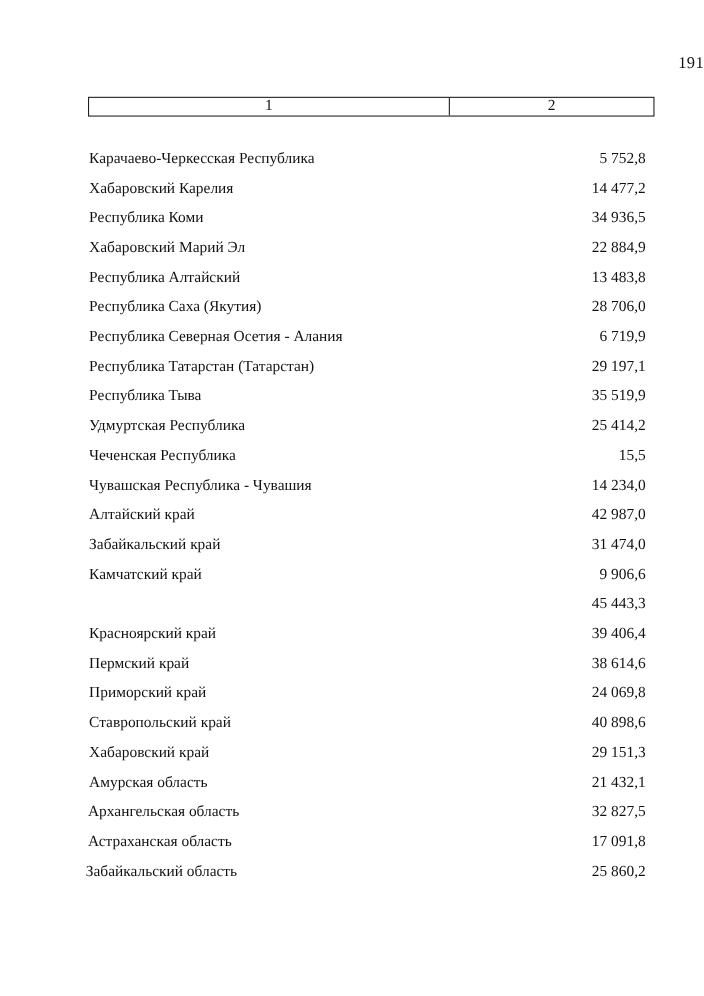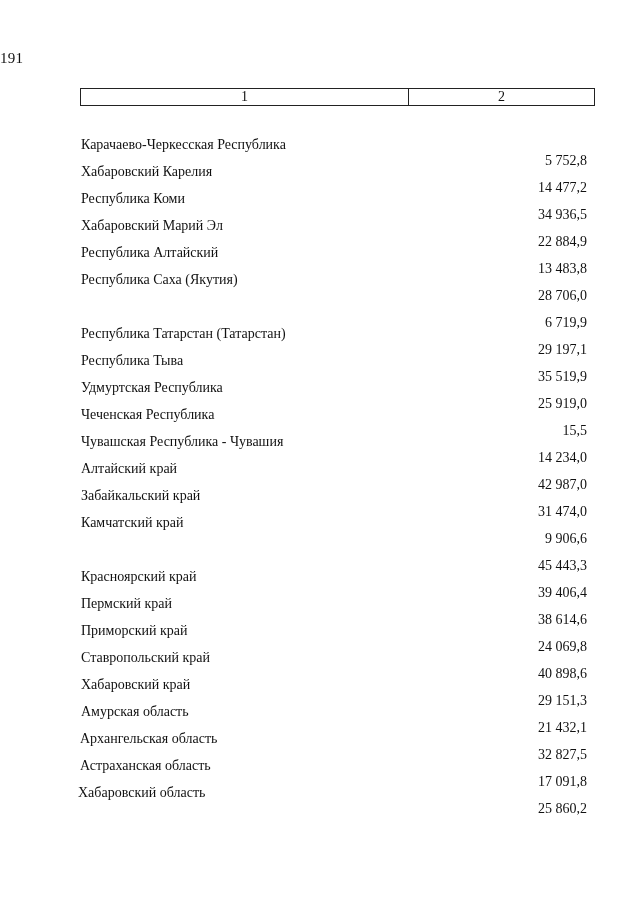--- a/index.html
+++ b/index.html
@@ -20,7 +20,7 @@
       top: 50px;
       left: 0;
       width: 640px;
-      text-align: left;
+      text-align: right;
       font-size: 15px;
       letter-spacing: 0.3px;
     }

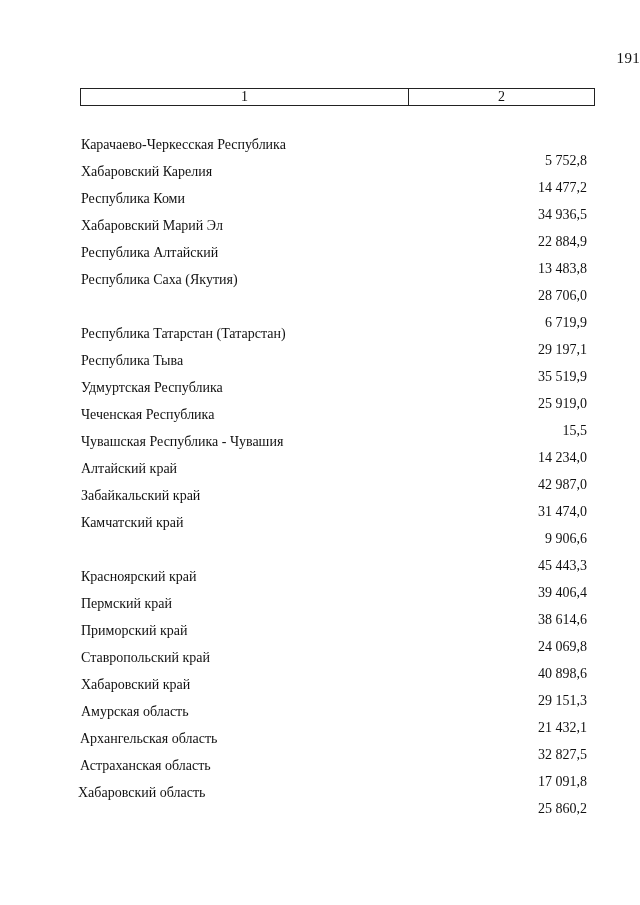--- a/index.html
+++ b/index.html
@@ -67,7 +67,7 @@
     .row .value {
       position: absolute;
       right: 53px;
-      top: 16px;
+      top: 0;
       white-space: nowrap;
       text-align: center;
     }

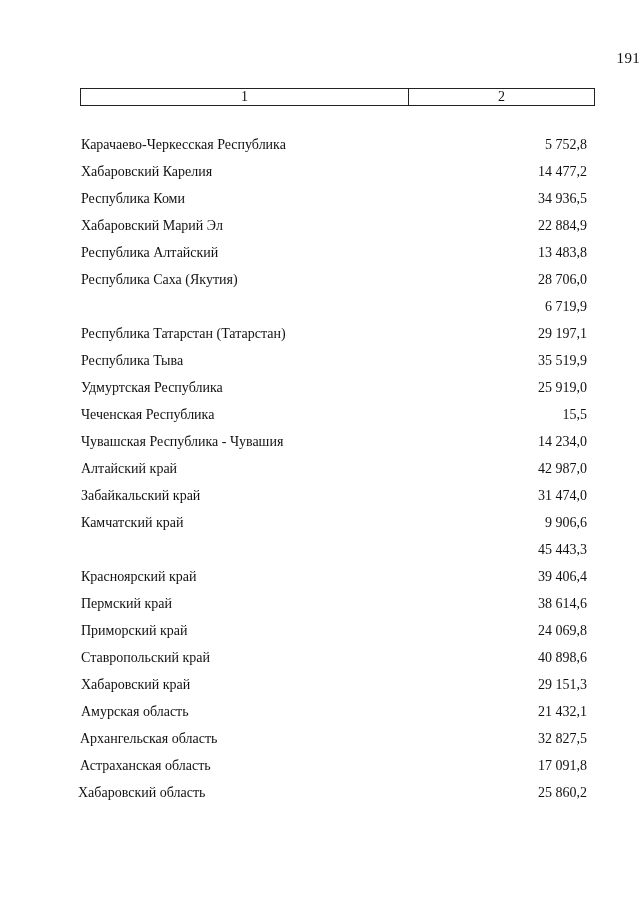--- a/index.html
+++ b/index.html
@@ -108,6 +108,7 @@
       <span class="value">28 706,0</span>
     </div>
     <div class="row">
+      <span class="name">Республика Северная Осетия - Алания</span>
       <span class="value">6 719,9</span>
     </div>
     <div class="row">

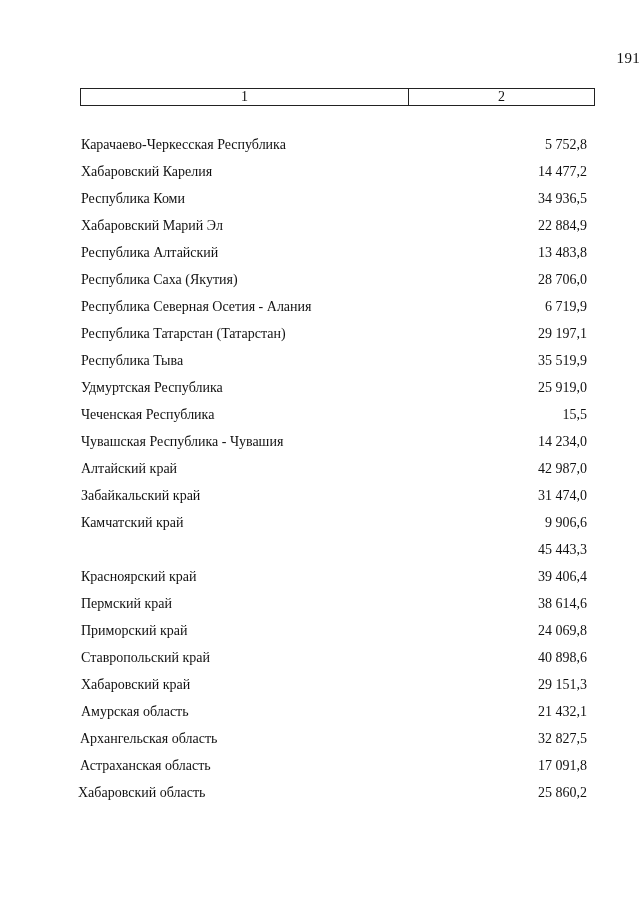--- a/index.html
+++ b/index.html
@@ -121,7 +121,7 @@
     </div>
     <div class="row">
       <span class="name">Удмуртская Республика</span>
-      <span class="value">25 919,0</span>
+      <span class="value">25 414,2</span>
     </div>
     <div class="row">
       <span class="name">Чеченская Республика</span>

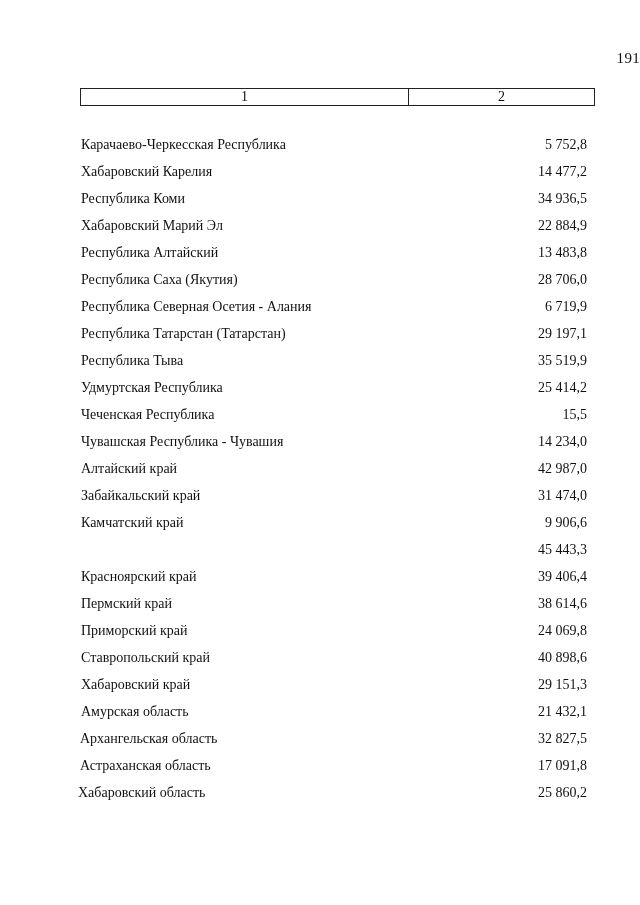--- a/index.html
+++ b/index.html
@@ -179,7 +179,7 @@
       <span class="value">17 091,8</span>
     </div>
     <div class="row">
-      <span class="name" style="left: 78px;">Хабаровский область</span>
+      <span class="name" style="left: 78px;">Забайкальский область</span>
       <span class="value">25 860,2</span>
     </div>
   </div>

